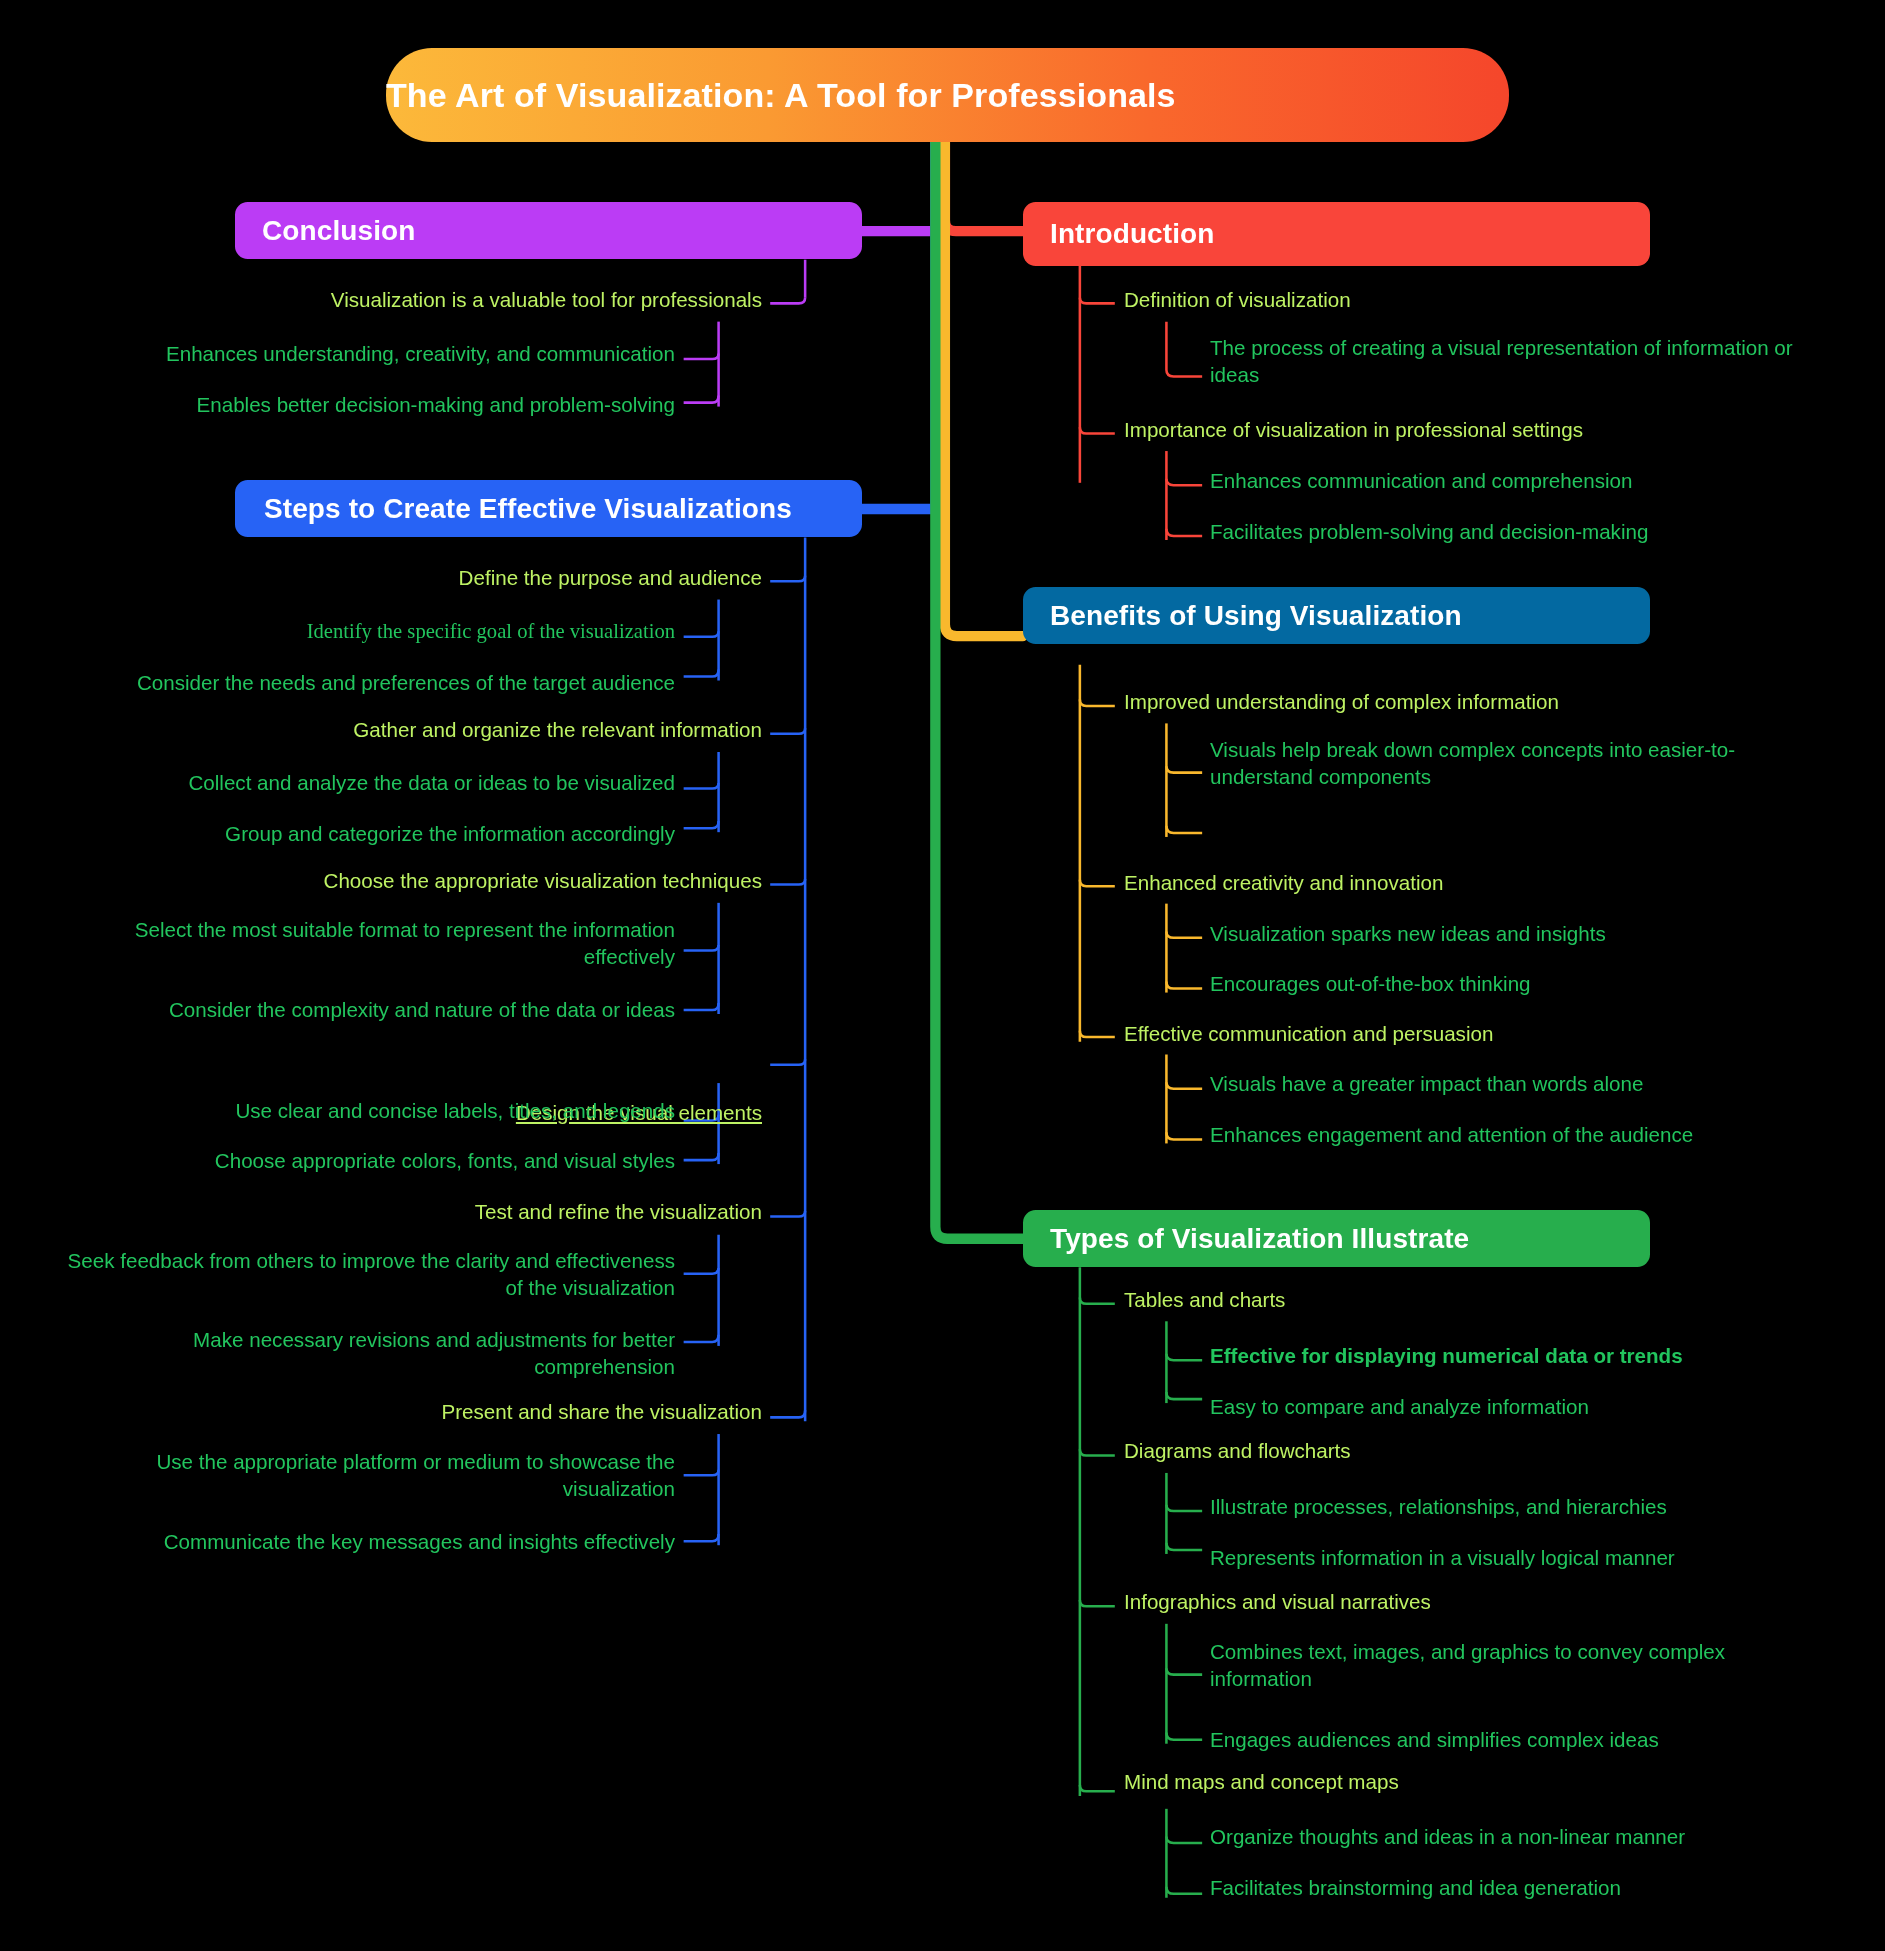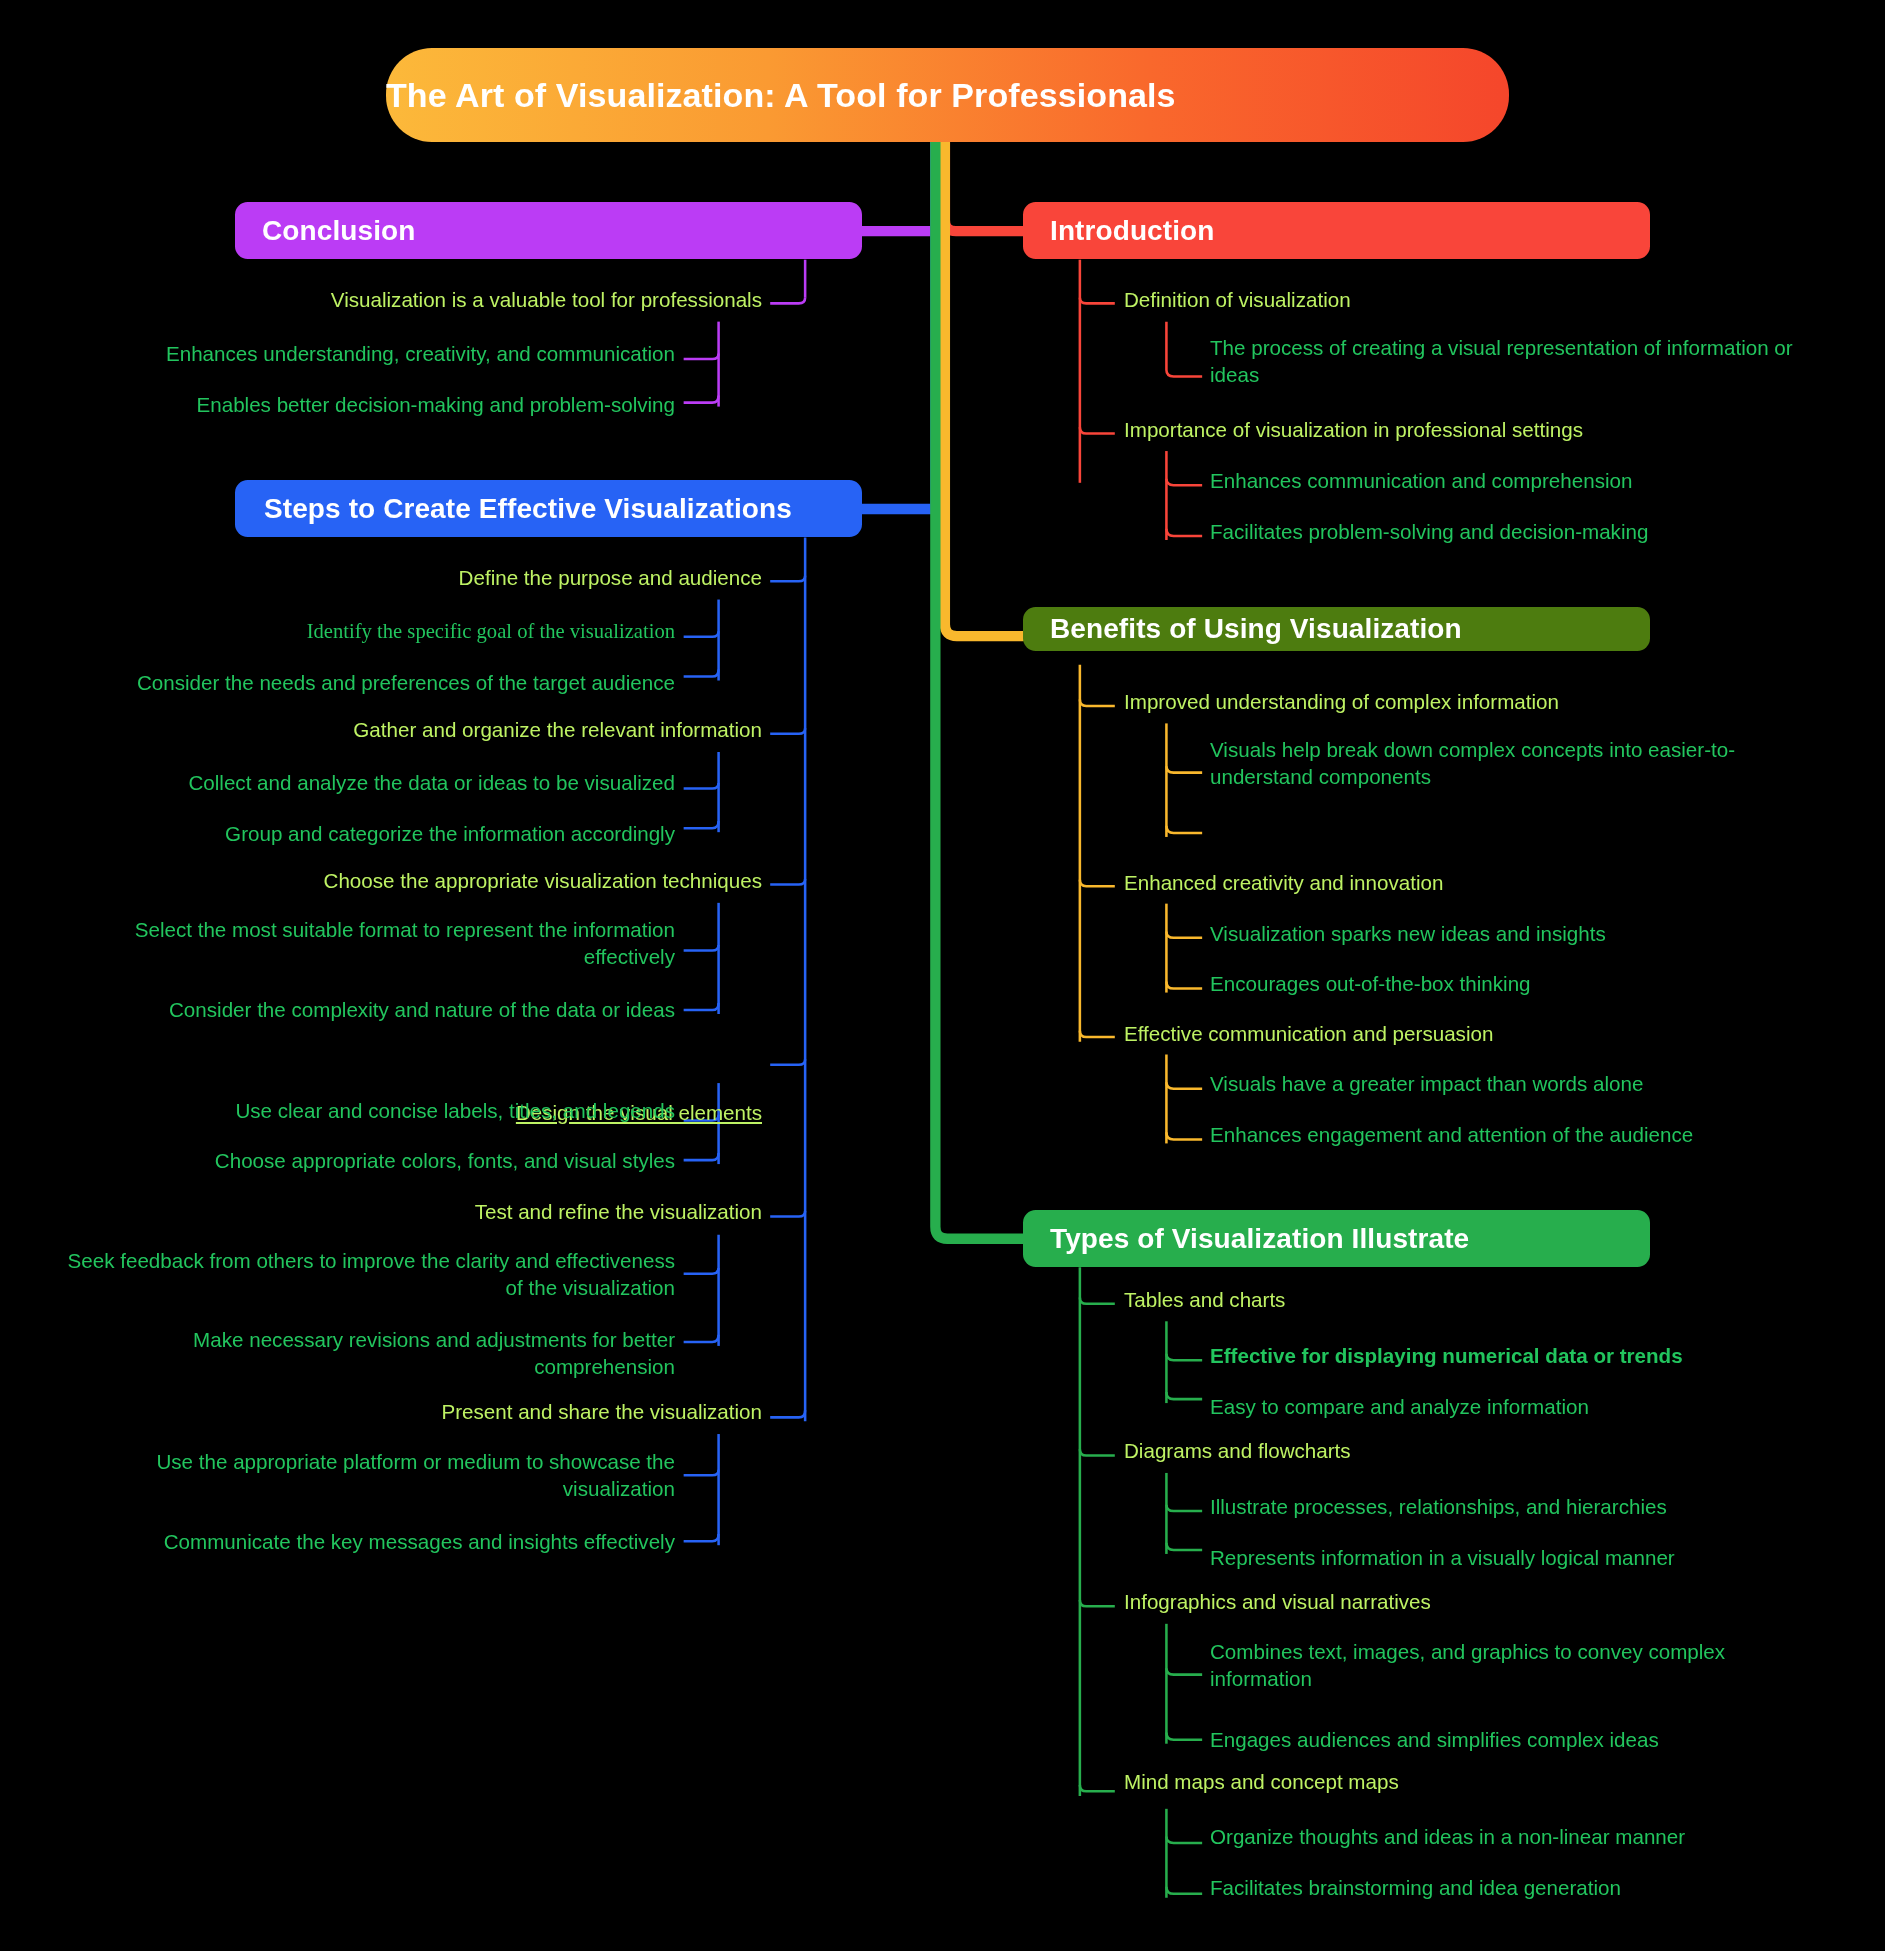--- a/index.html
+++ b/index.html
@@ -21,7 +21,7 @@
     background:linear-gradient(90deg,#fcb93a 0%,#fa9a32 34%,#f9682c 68%,#f5462b 100%);
     justify-content:center;font-size:34px;
   }
-  #n-intro{left:1023px;top:202px;width:627px;height:57px;background:#f9453a;
+  #n-intro{left:1023px;top:202px;width:627px;height:64px;background:#f9453a;
            padding-left:27px;font-size:28px;}
   #n-benefits{left:1023px;top:607px;width:627px;height:44px;background:#4d7c0f;
            padding-left:27px;font-size:28px;}

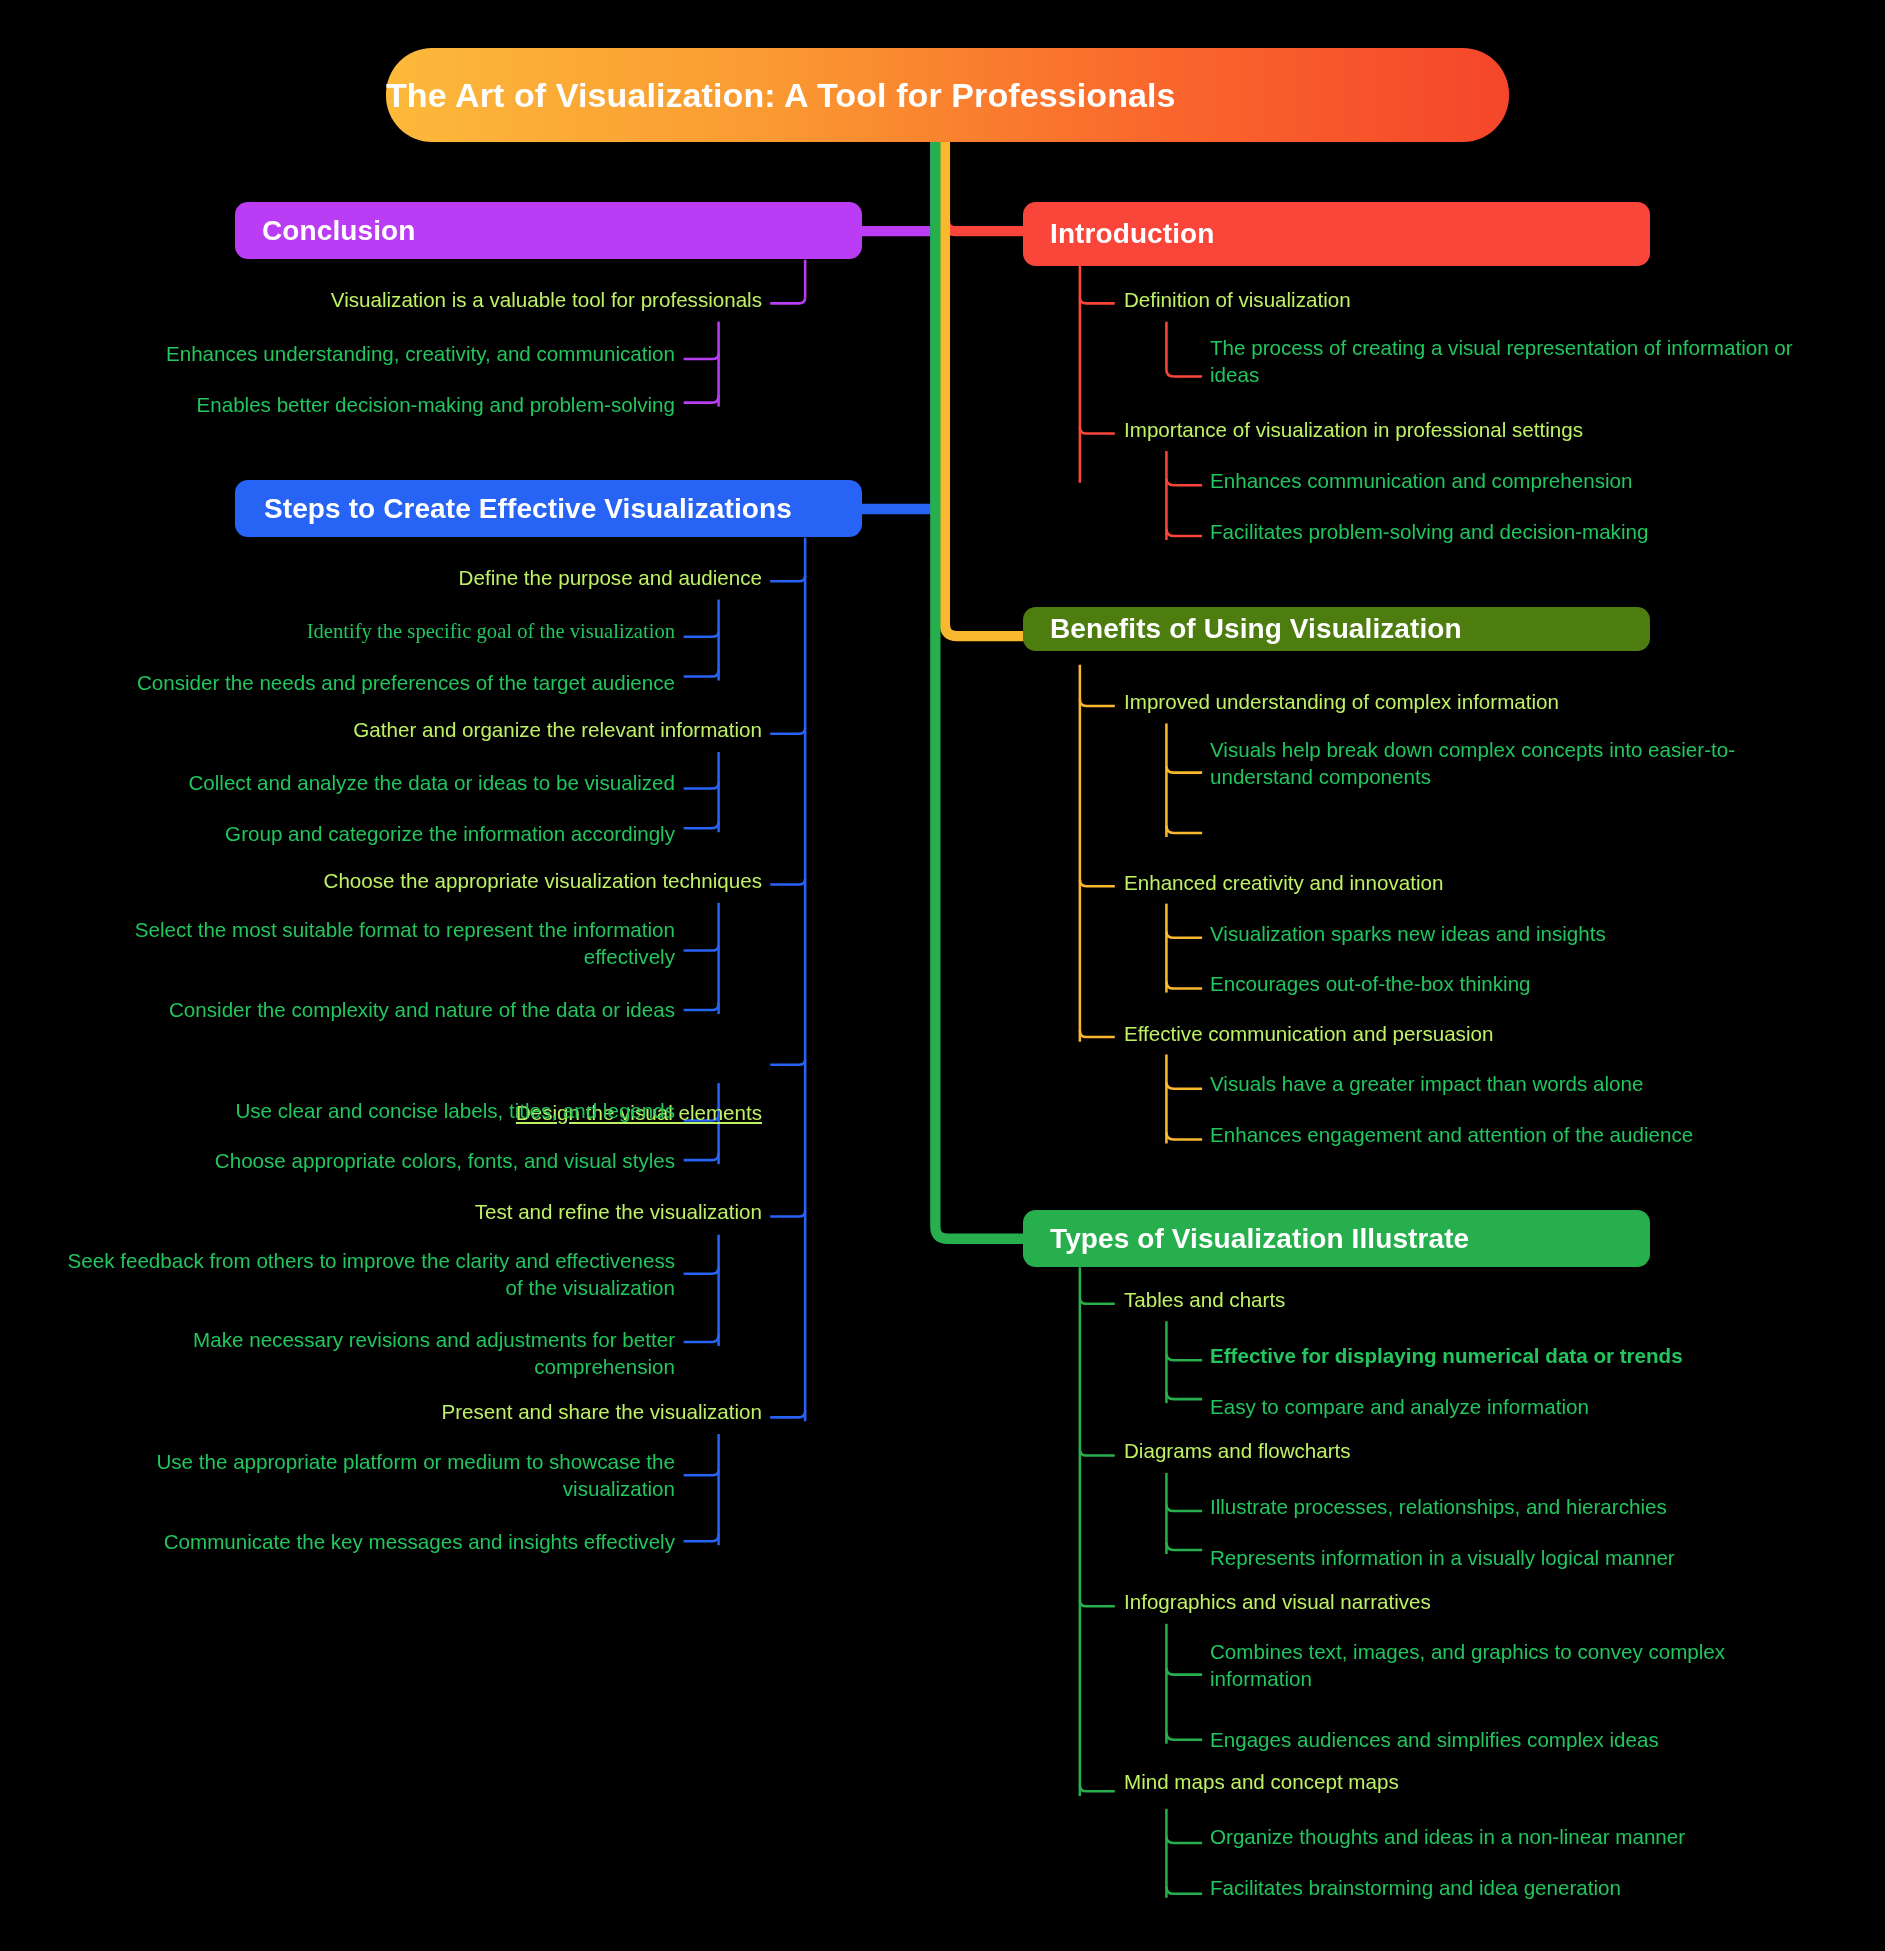--- a/index.html
+++ b/index.html
@@ -23,7 +23,7 @@
   }
   #n-intro{left:1023px;top:202px;width:627px;height:64px;background:#f9453a;
            padding-left:27px;font-size:28px;}
-  #n-benefits{left:1023px;top:607px;width:627px;height:44px;background:#4d7c0f;
+  #n-benefits{left:1023px;top:587px;width:627px;height:57px;background:#0369a1;
            padding-left:27px;font-size:28px;}
   #n-types{left:1023px;top:1210px;width:627px;height:57px;background:#27ae4d;
            padding-left:27px;font-size:28px;}

